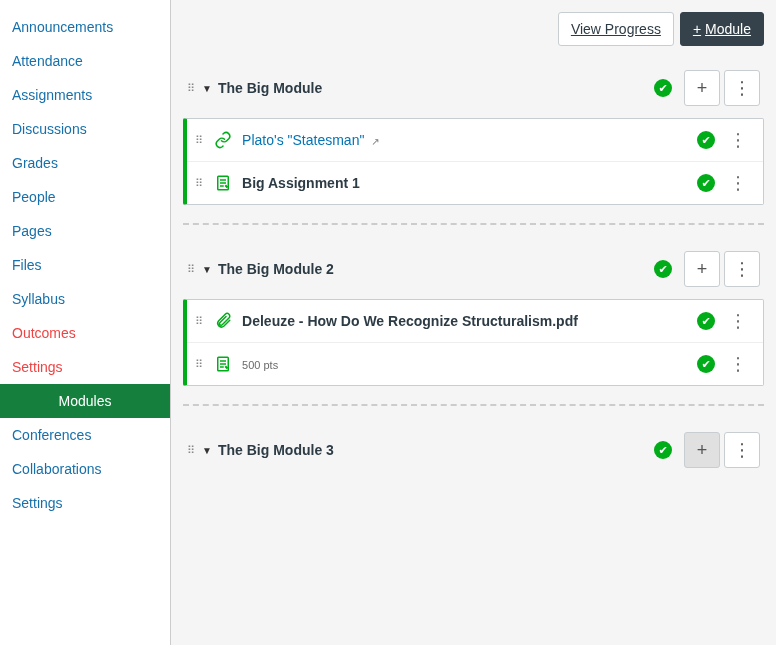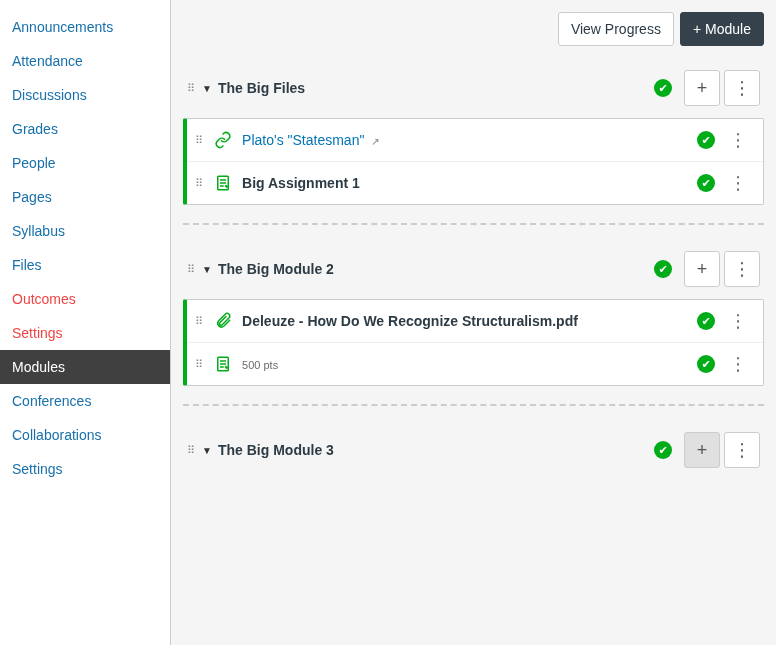--- a/index.html
+++ b/index.html
@@ -58,6 +58,7 @@
     border: 1px solid #c7cdd1;
     background: #fff;
     color: #2D3B45;
+    text-decoration: underline;
   }
   .btn.dark {
     background: #35424B;

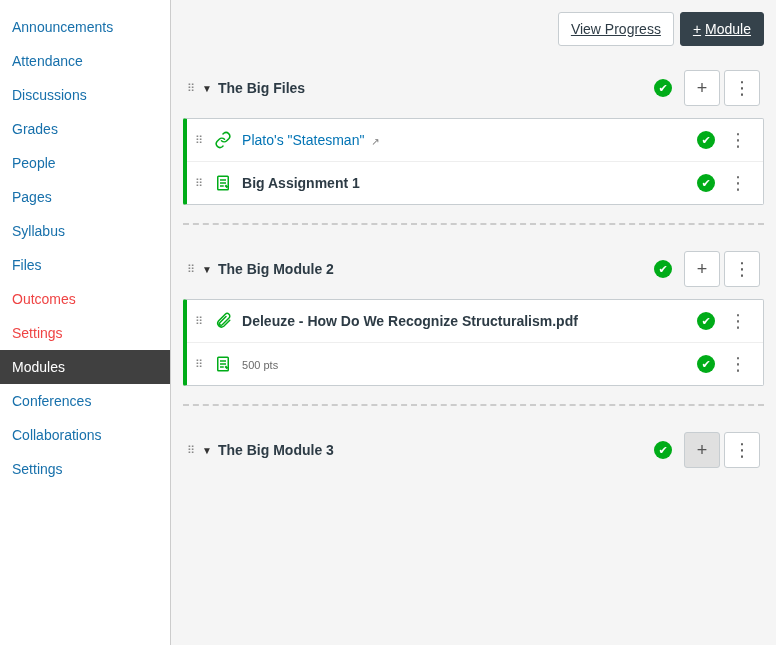--- a/index.html
+++ b/index.html
@@ -176,6 +176,7 @@
   <nav class="sidebar" id="sidebar">
       <a class="sidebar-item">Announcements</a>
       <a class="sidebar-item">Attendance</a>
+      <a class="sidebar-item">Assignments</a>
       <a class="sidebar-item">Discussions</a>
       <a class="sidebar-item">Grades</a>
       <a class="sidebar-item">People</a>

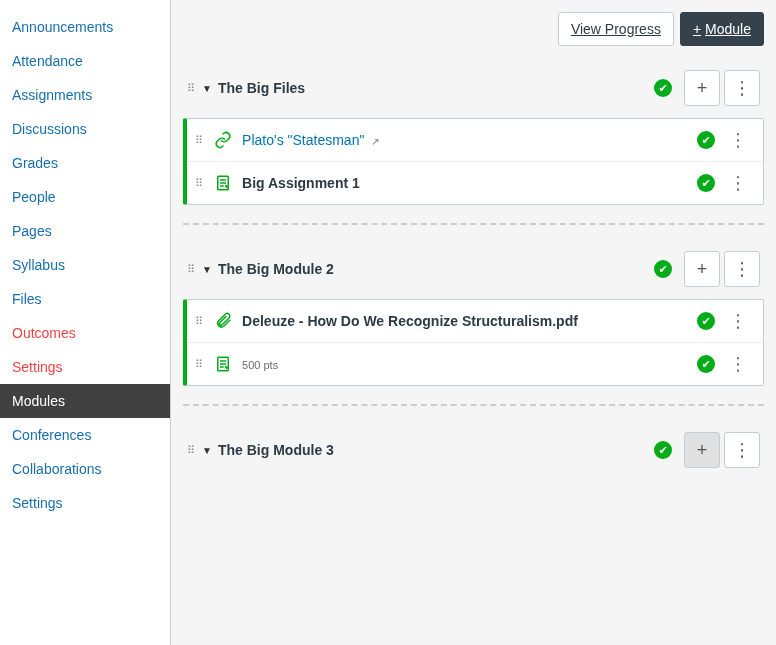--- a/index.html
+++ b/index.html
@@ -205,7 +205,7 @@
           <div class="module-header">
             <span class="drag-handle">⠿</span>
             <span class="collapse-caret">▼</span>
-            <span class="module-title">The Big Files</span>
+            <span class="module-title">The Big Module</span>
             <span class="status-check">✔</span>
             <span class="icon-btn">+</span>
             <span class="icon-btn">⋮</span>

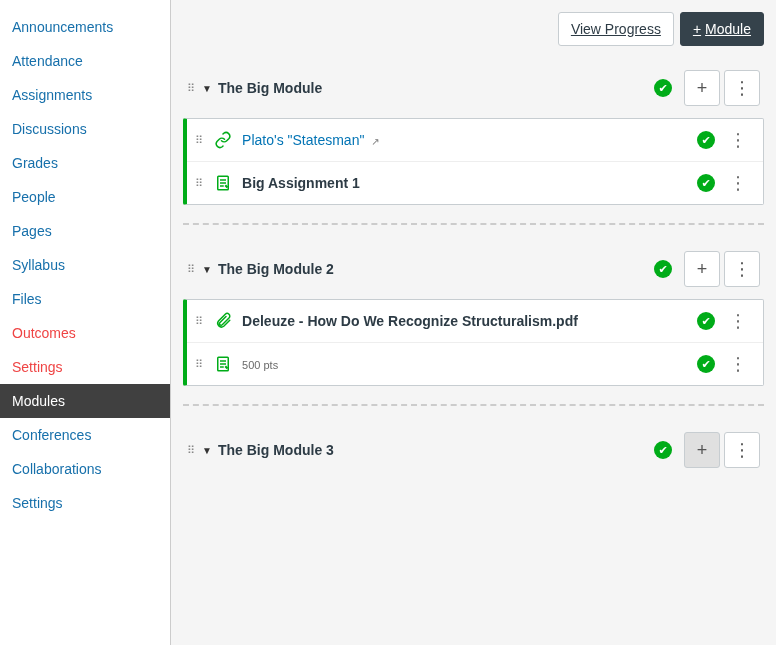--- a/index.html
+++ b/index.html
@@ -181,8 +181,8 @@
       <a class="sidebar-item">Grades</a>
       <a class="sidebar-item">People</a>
       <a class="sidebar-item">Pages</a>
+      <a class="sidebar-item">Files</a>
       <a class="sidebar-item">Syllabus</a>
-      <a class="sidebar-item">Files</a>
       <a class="sidebar-item disabled">Outcomes</a>
       <a class="sidebar-item disabled">Settings</a>
       <a class="sidebar-item active">Modules</a>

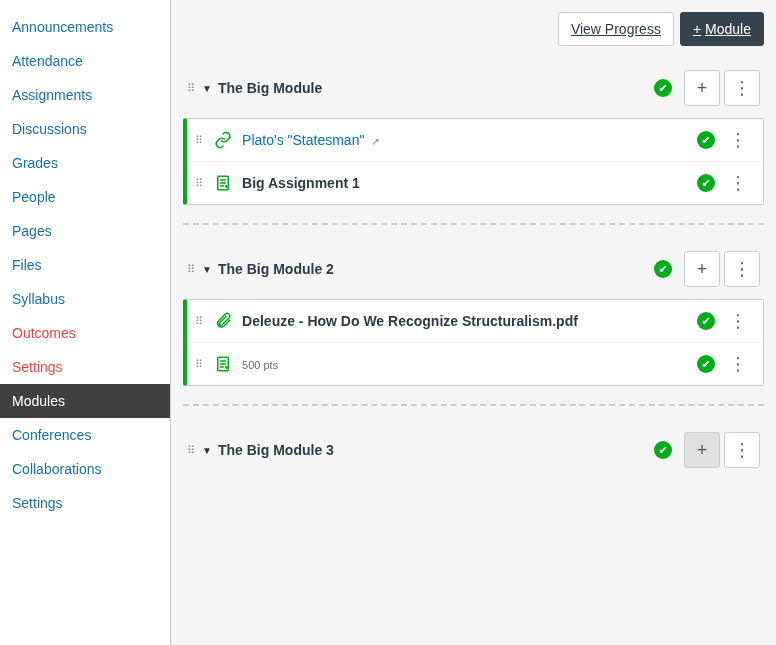--- a/index.html
+++ b/index.html
@@ -28,8 +28,9 @@
     cursor: pointer;
   }
   .sidebar-item.active {
-    background: #404040;
+    background: #15803d;
     color: #fff;
+    text-align: center;
   }
   .sidebar-item.disabled {
     color: #ef4444;

